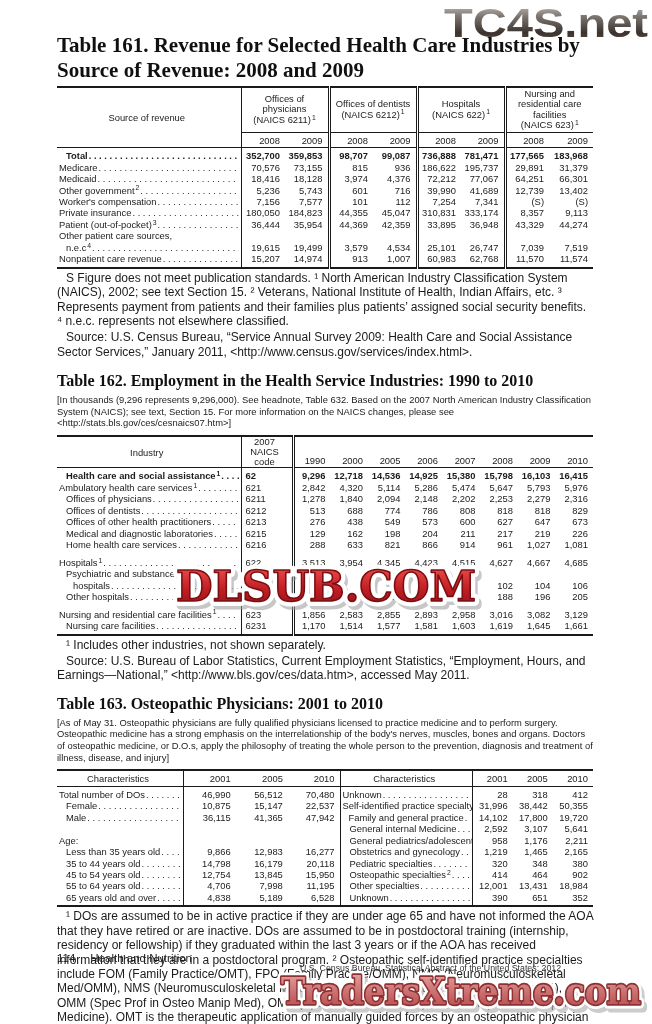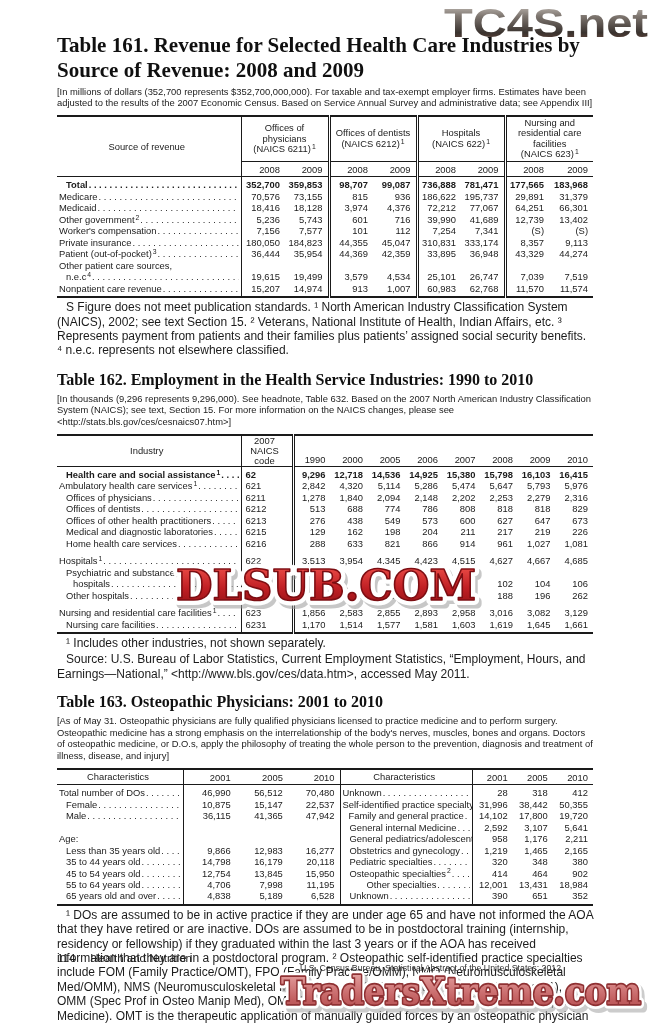--- a/index.html
+++ b/index.html
@@ -51,7 +51,6 @@
 
     <section>
       <h2 class="t-title">Table 161. Revenue for Selected Health Care Industries by Source of Revenue: 2008 and 2009</h2>
-      <p class="headnote">[In millions of dollars (352,700 represents $352,700,000,000). For taxable and tax-exempt employer firms. Estimates have been adjusted to the results of the 2007 Economic Census. Based on Service Annual Survey and administrative data; see Appendix III]</p>
       <table id="t161">
           <colgroup>
             <col style="width: 184px;">

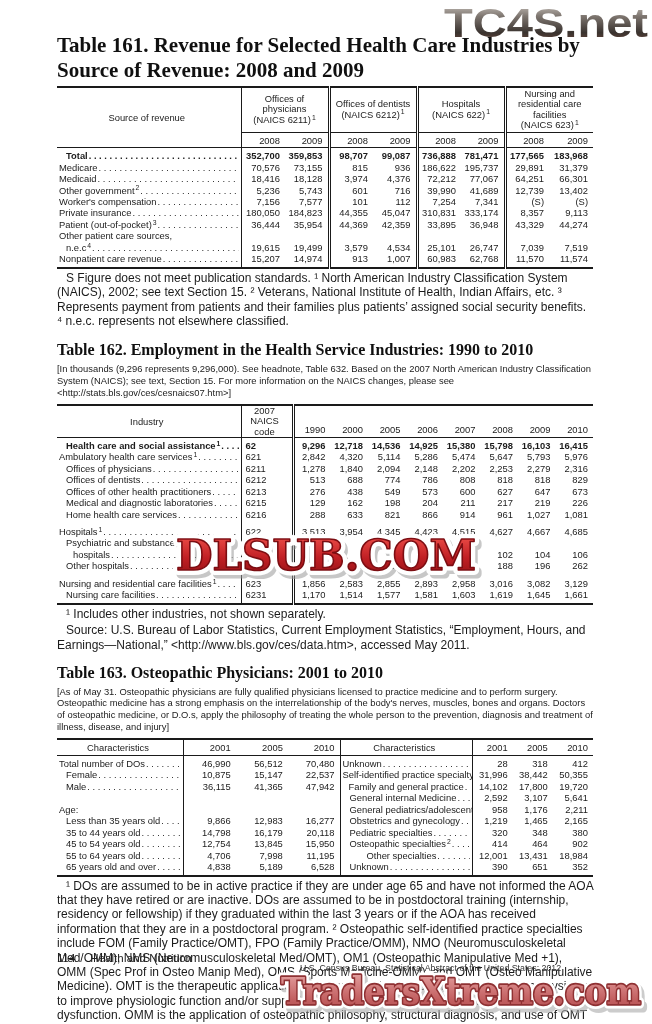--- a/index.html
+++ b/index.html
@@ -257,6 +257,7 @@
           </tbody>
         </table>
       <p class="fn">S Figure does not meet publication standards. ¹ North American Industry Classification System (NAICS), 2002; see text Section 15. ² Veterans, National Institute of Health, Indian Affairs, etc. ³ Represents payment from patients and their families plus patients’ assigned social security benefits. ⁴ n.e.c. represents not elsewhere classified.</p>
+      <p class="fn">Source: U.S. Census Bureau, “Service Annual Survey 2009: Health Care and Social Assistance Sector Services,” January 2011, &lt;http://www.census.gov/services/index.html&gt;.</p>
     </section>
 
     <section class="sec2">

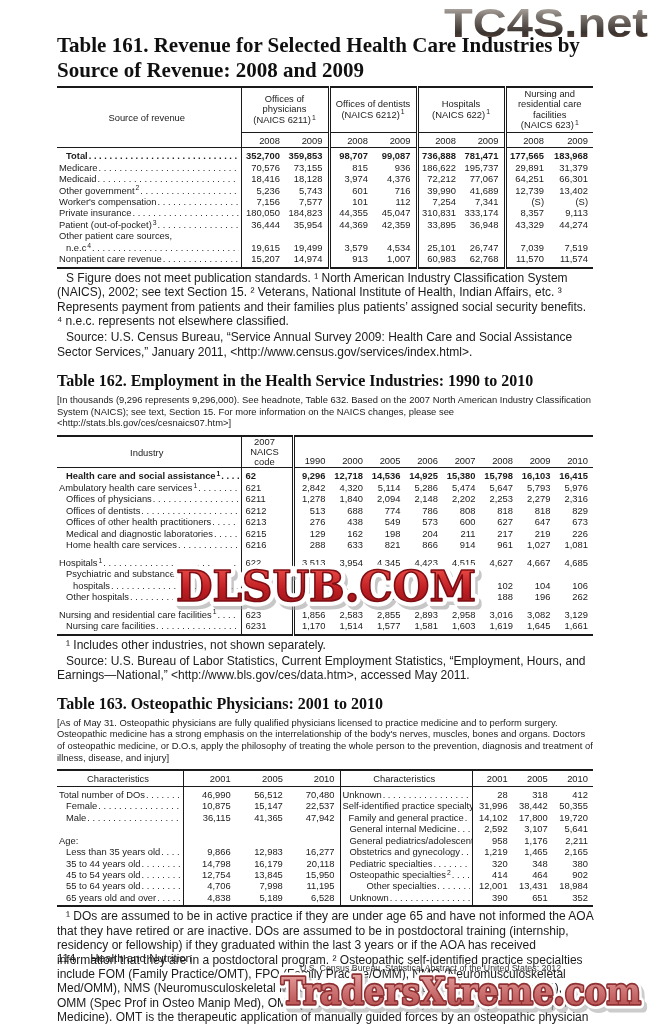--- a/index.html
+++ b/index.html
@@ -480,7 +480,7 @@
                 <td class="num">174</td>
                 <td class="num">188</td>
                 <td class="num">196</td>
-                <td class="num">262</td>
+                <td class="num">205</td>
               </tr>
               <tr class="gap">
                 <td class="lblc">

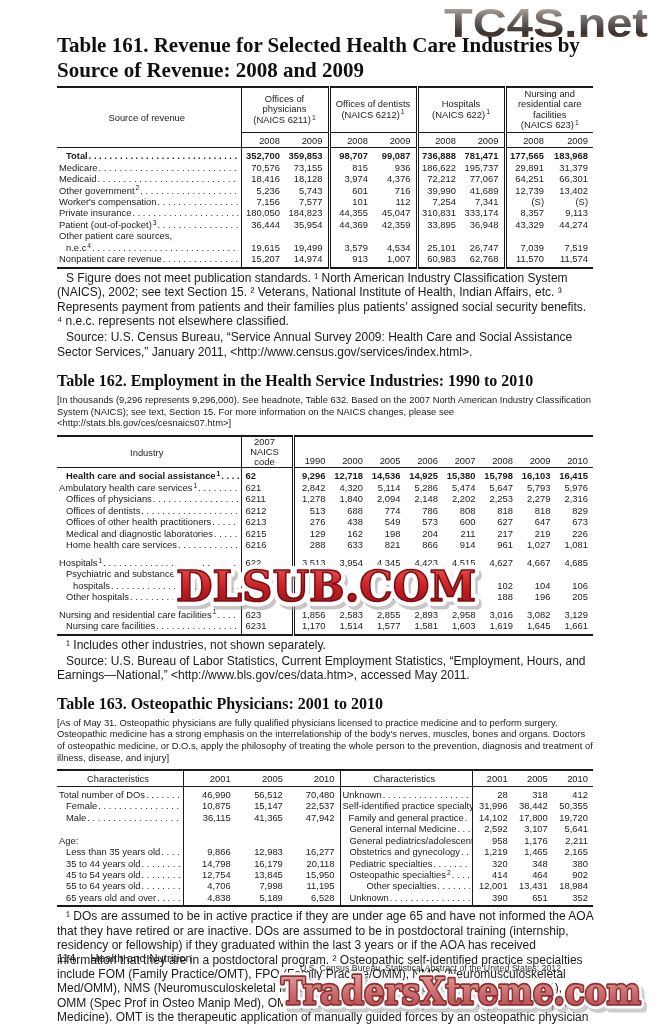--- a/index.html
+++ b/index.html
@@ -736,7 +736,7 @@
               <td class="num">11,195</td>
               <td class="lblc vs">
                 <div class="cellflex">
-                  <span class="lbl" style="padding-left: 26px;">Other specialties</span>
+                  <span class="lbl" style="padding-left: 9px;">Other specialties</span>
                   <span class="leader"></span>
                 </div>
               </td>

